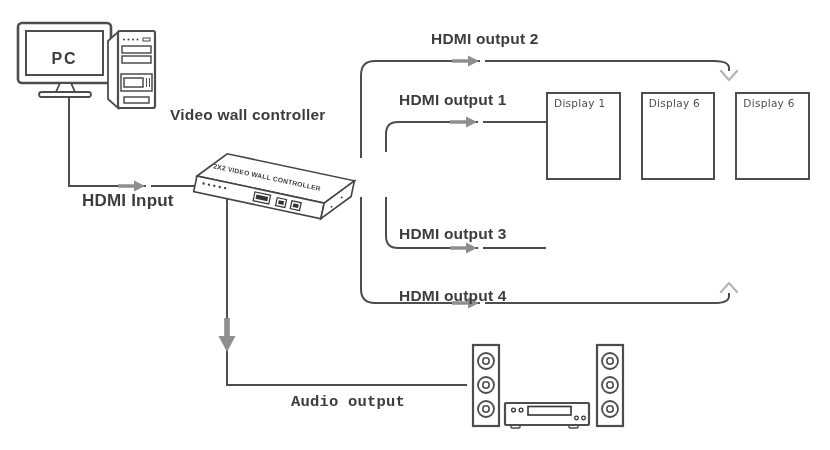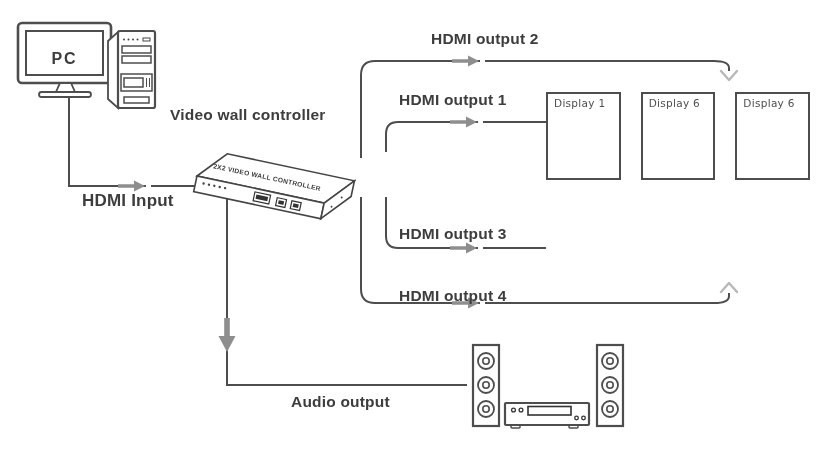--- a/index.html
+++ b/index.html
@@ -170,7 +170,7 @@
   <div class="label" style="left:399px; top:91px;">HDMI output 1</div>
   <div class="label" style="left:399px; top:225px;">HDMI output 3</div>
   <div class="label" style="left:399px; top:271px;margin-top:16px;">HDMI output 4</div>
-  <div class="label" style="left:291px; top:393px;">Audio output</div>
+  <div class="label" style="left:291px; top:393px;font-family:Liberation Mono, monospace;">Audio output</div>
 
   <div class="wall">
     <div class="display">

